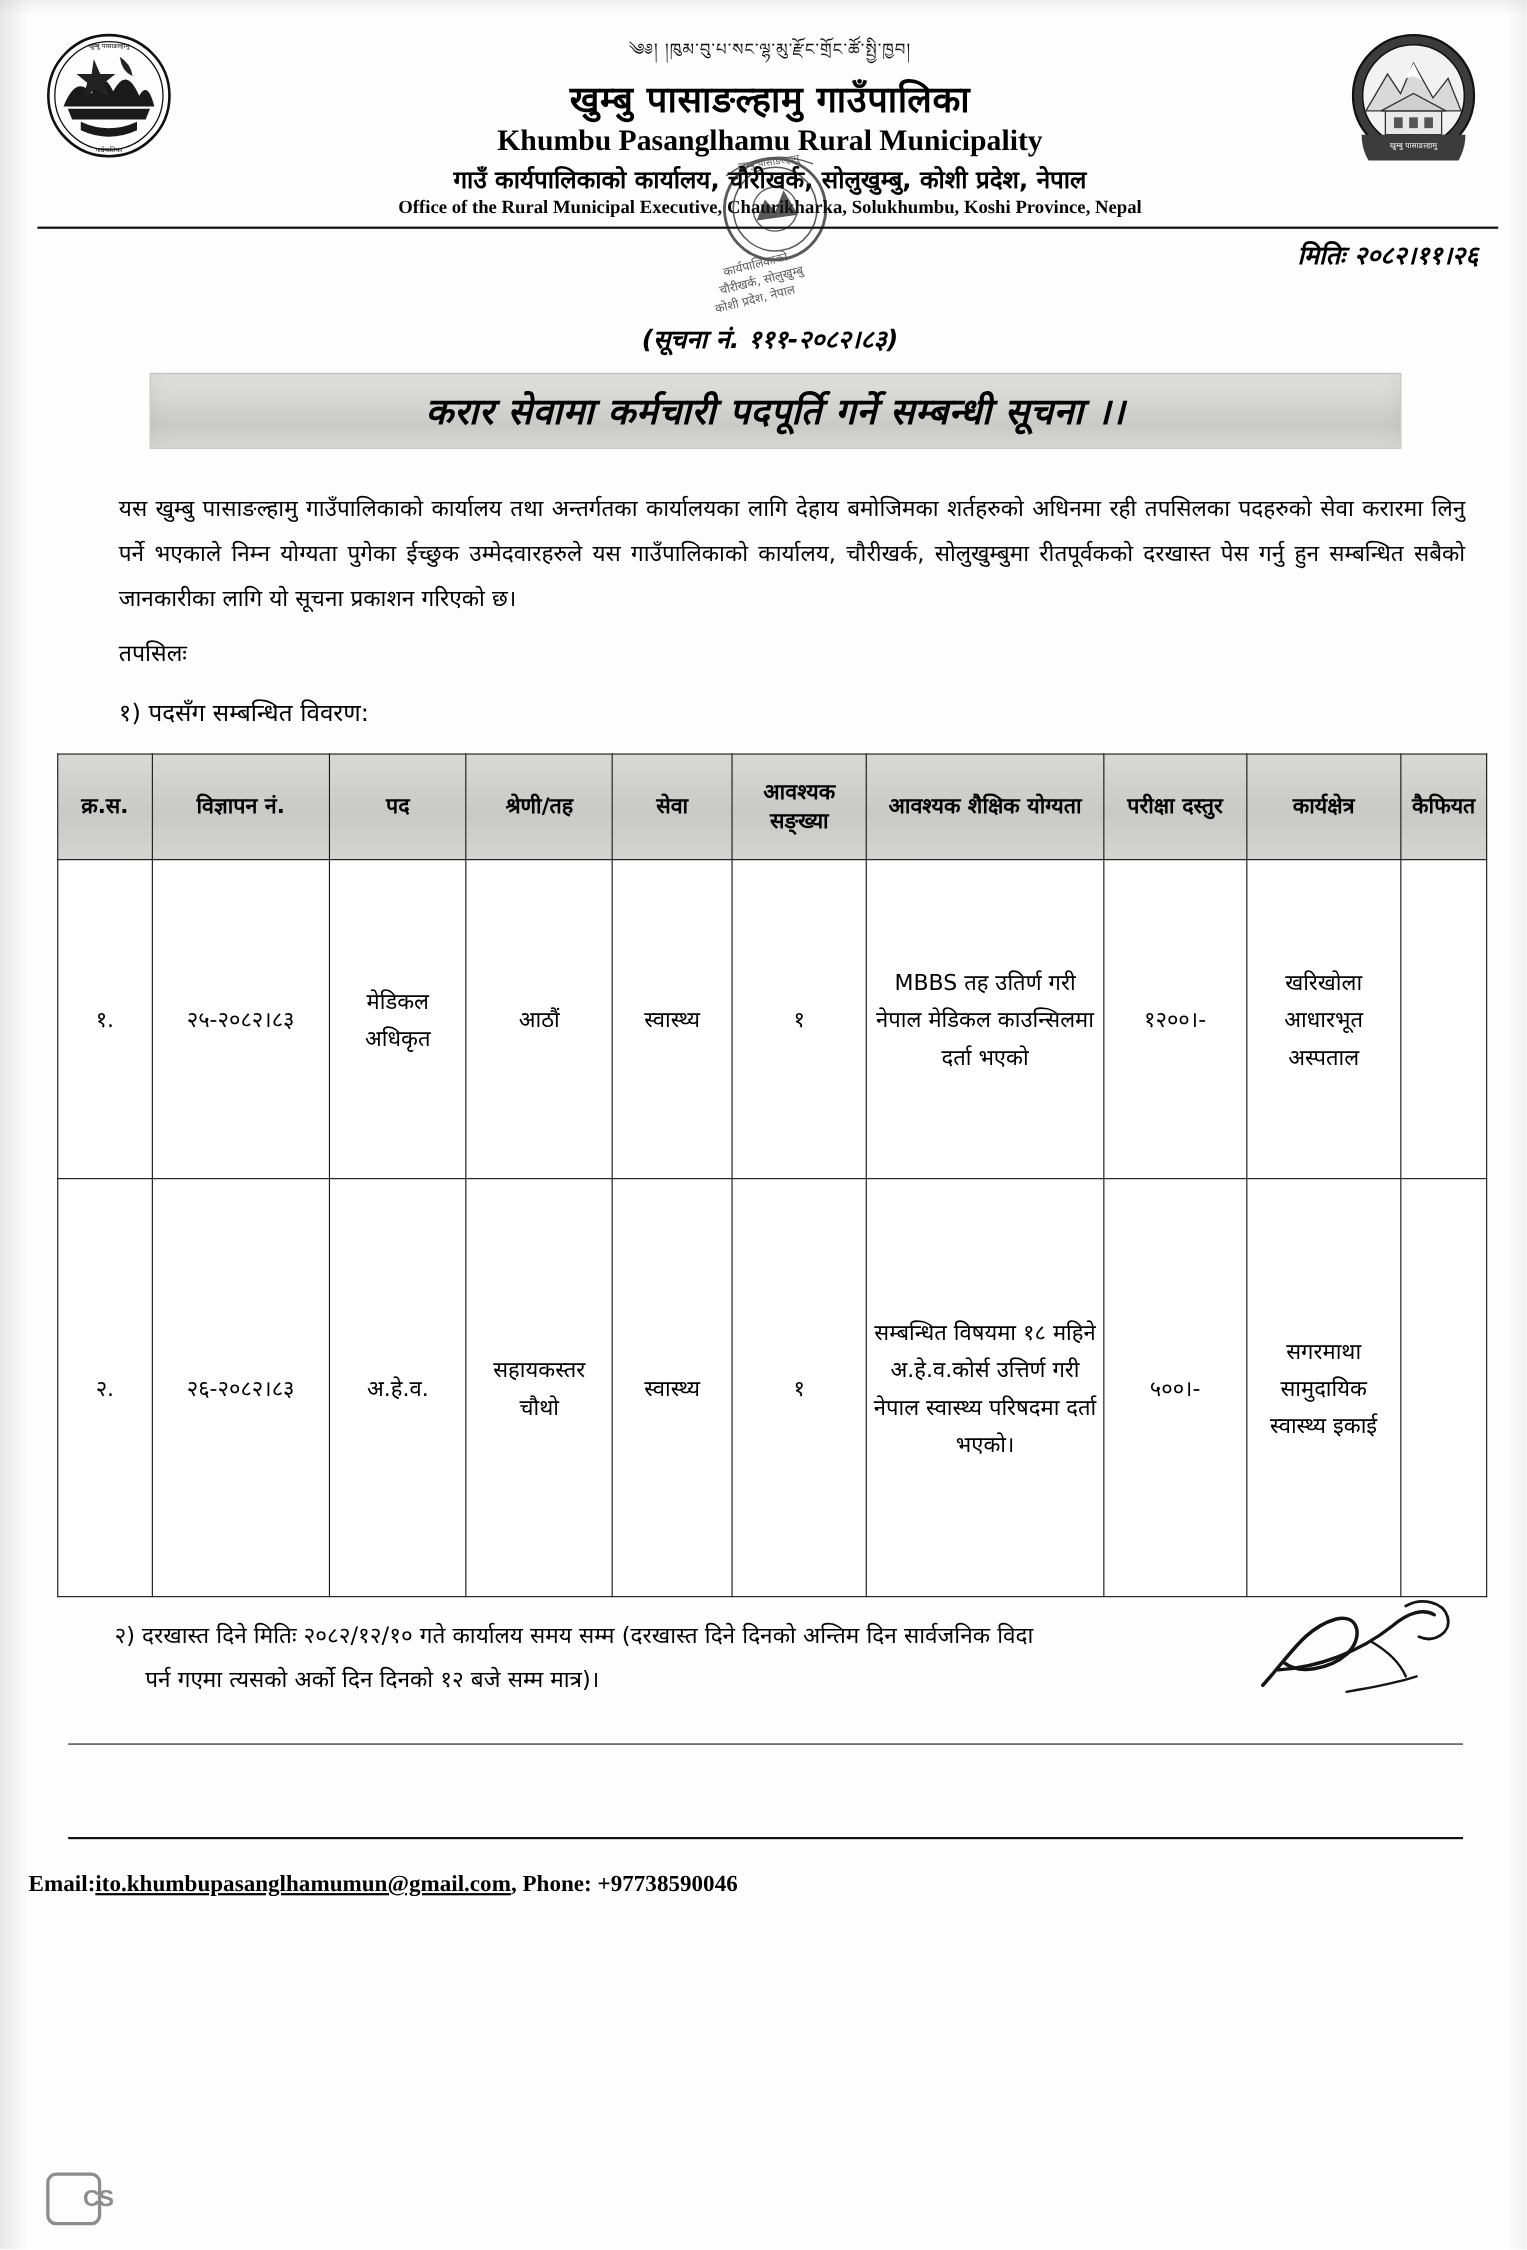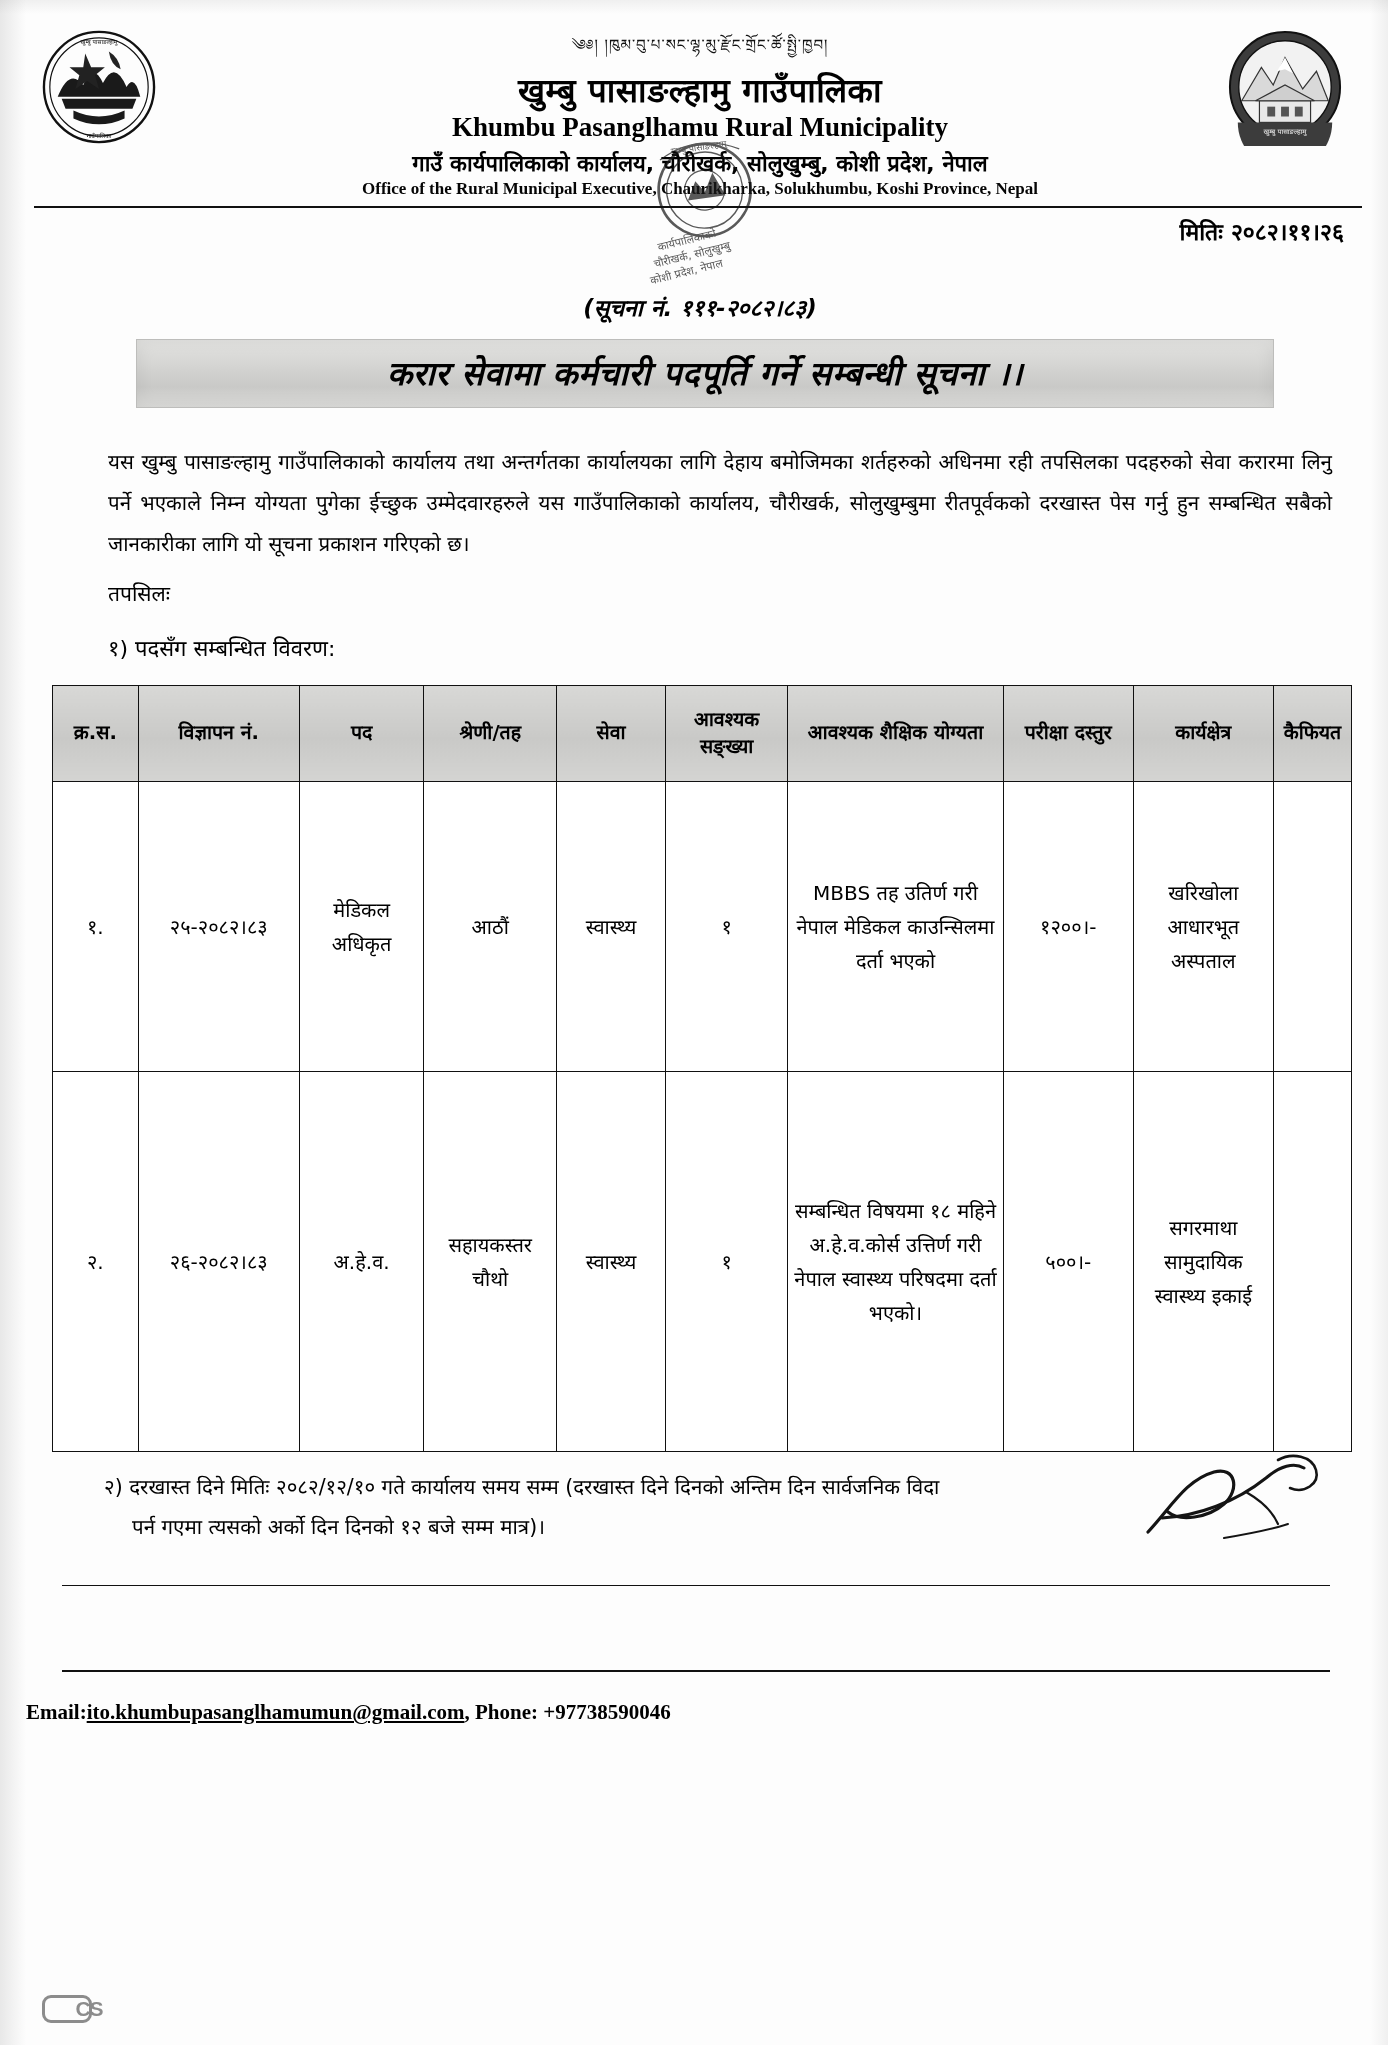--- a/index.html
+++ b/index.html
@@ -119,6 +119,7 @@
     font-weight: 600;
     color: #000;
     white-space: nowrap;
+    font-style: italic;
   }
 
   

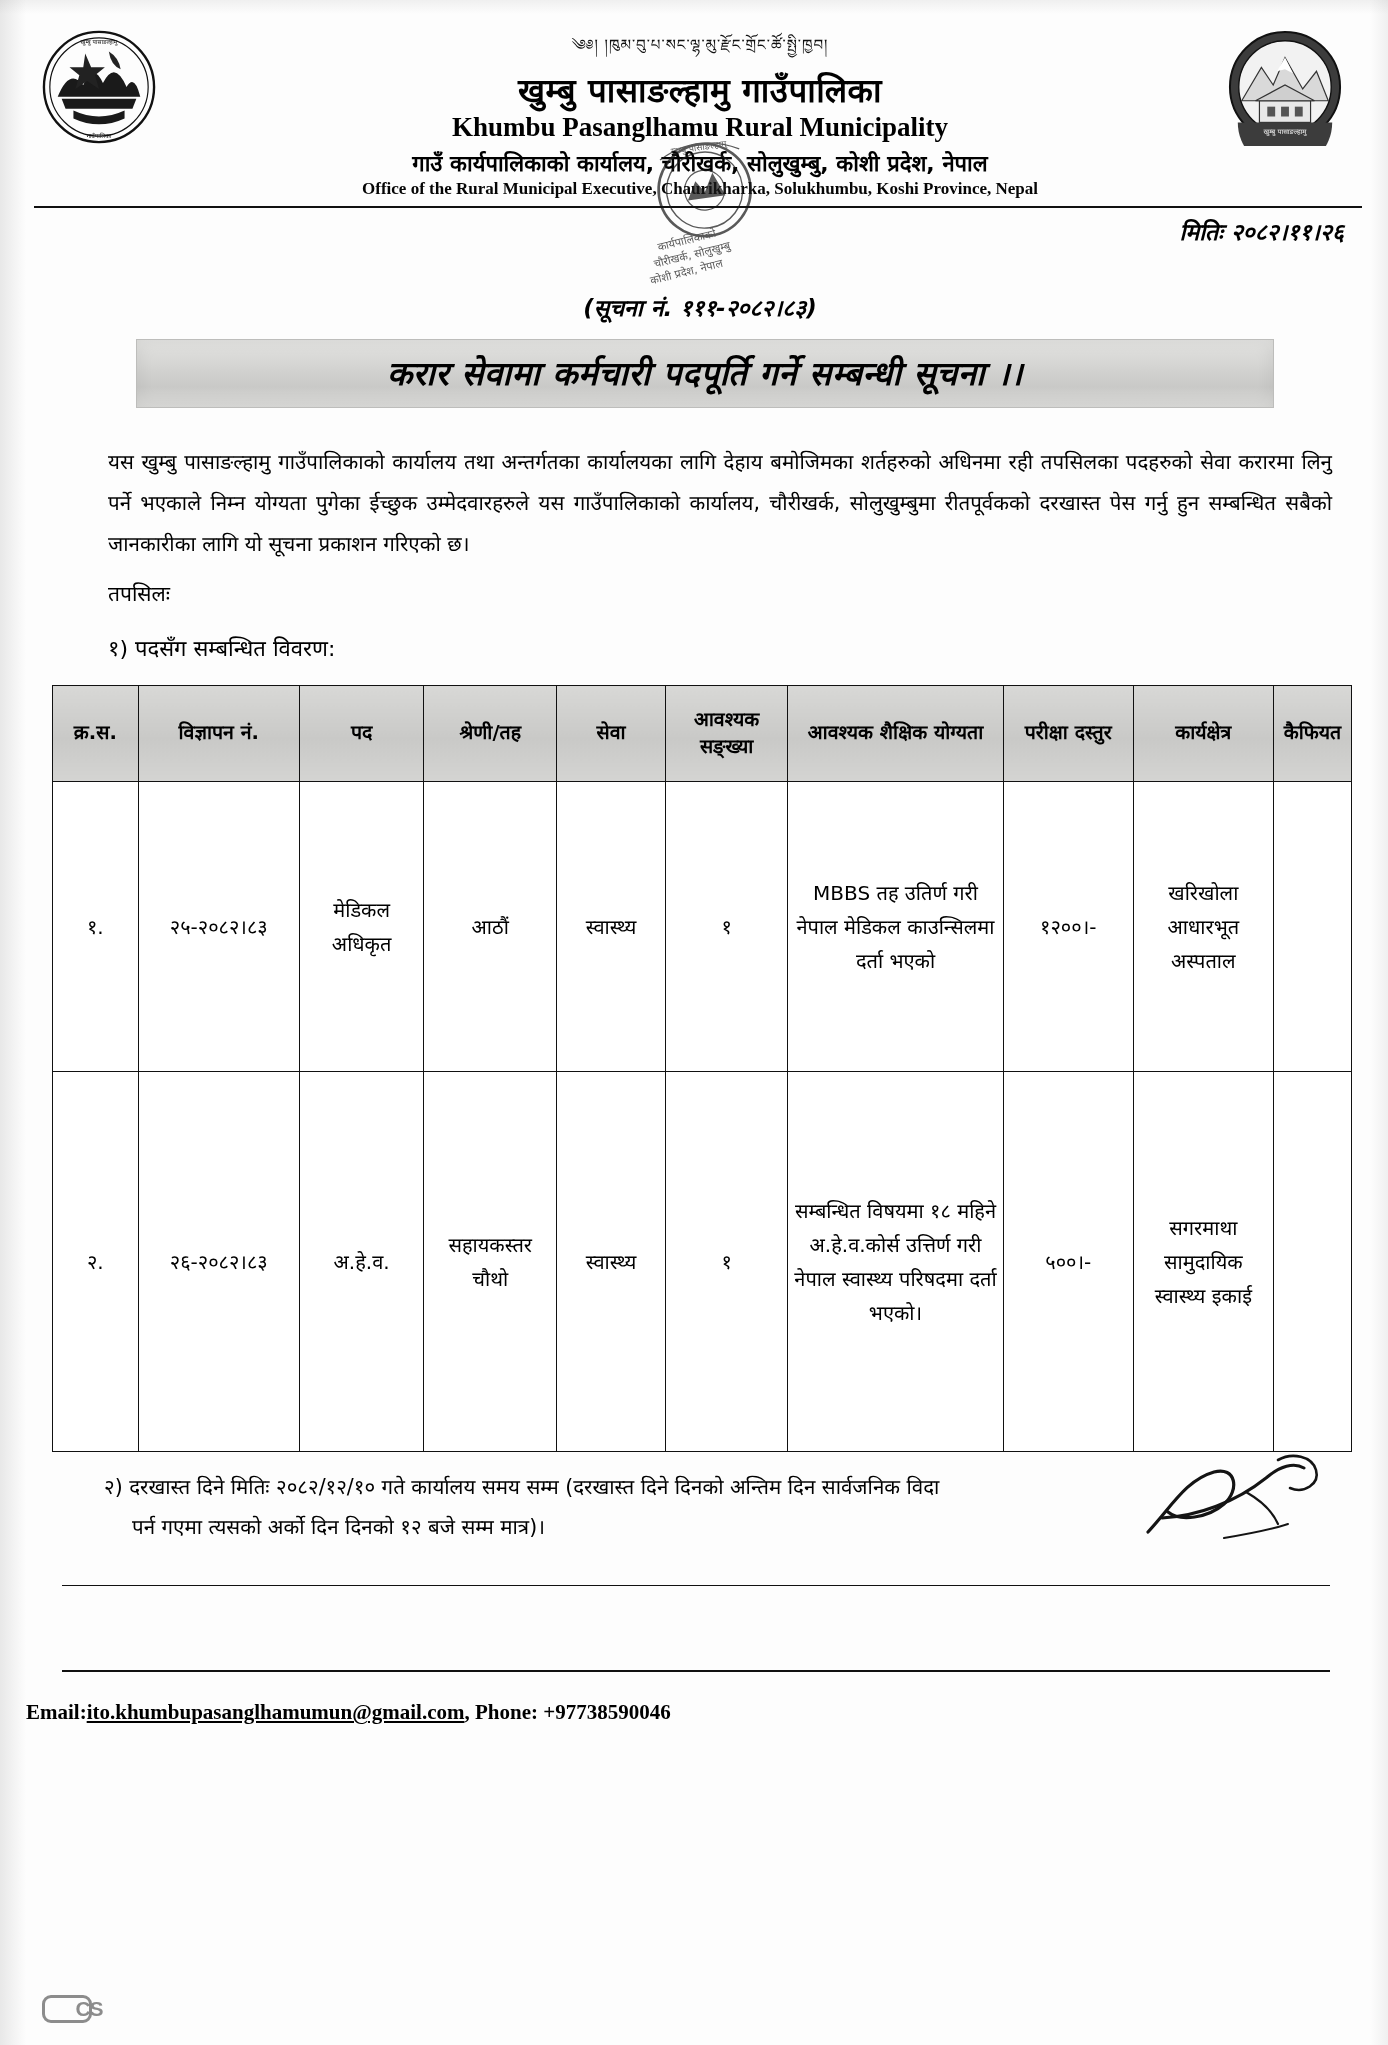--- a/index.html
+++ b/index.html
@@ -274,7 +274,7 @@
   .cs-logo {
     position: absolute;
     left: 16px; bottom: 22px;
-    width: 44px; height: 28px;
+    width: 44px; height: 48px;
     border: 3px solid #8c8c8c;
     border-radius: 9px;
     color: #8c8c8c;

